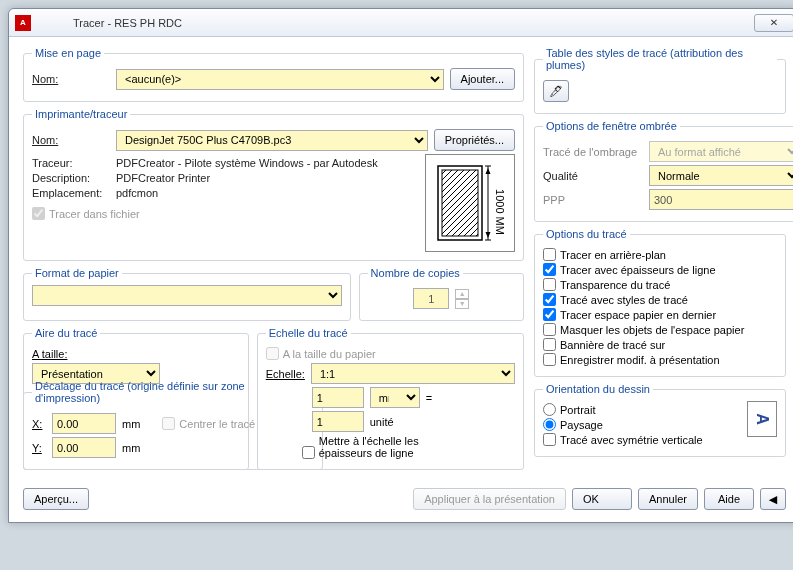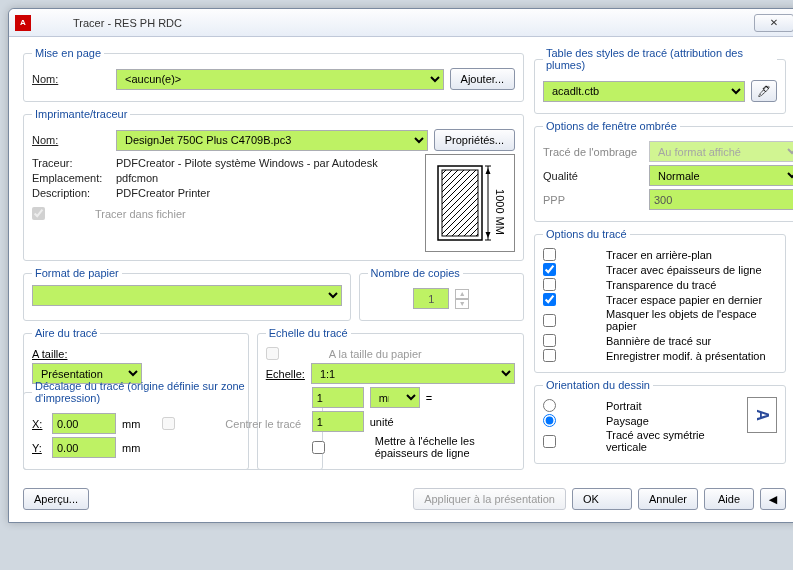--- a/index.html
+++ b/index.html
@@ -18,7 +18,7 @@
 .lbl { width: 78px; color: #222; }
 .lbl-dis { color: #888; }
 .val { color: #222; }
-select, input[type=text] { border: 1px solid #abadb3; background: #bef264; height: 21px; padding: 1px 4px; }
+select, input[type=text] { border: 1px solid #abadb3; background: #fef9c3; height: 21px; padding: 1px 4px; }
 select { padding-right: 14px; }
 .btn { height: 22px; border: 1px solid #8a94a8; background: linear-gradient(#fdfdfe,#e4e9f2); border-radius: 3px; padding: 0 10px; display: inline-flex; align-items: center; cursor: pointer; }
 .btn-dis { color: #9a9a9a; border-color: #c8ccd4; background: linear-gradient(#fdfdfd,#eef0f4); }

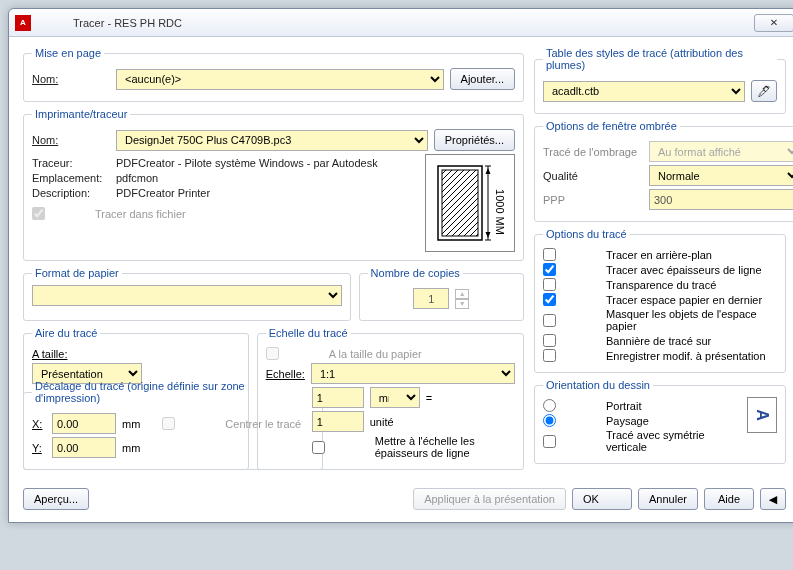--- a/index.html
+++ b/index.html
@@ -186,7 +186,6 @@
       <fieldset>
         <legend>Table des styles de tracé (attribution des plumes)</legend>
         <div class="row">
-            <select style="flex:1"><option>acadlt.ctb</option></select>
             <button class="icon-btn">
               <span>🖊</span>
             </button>

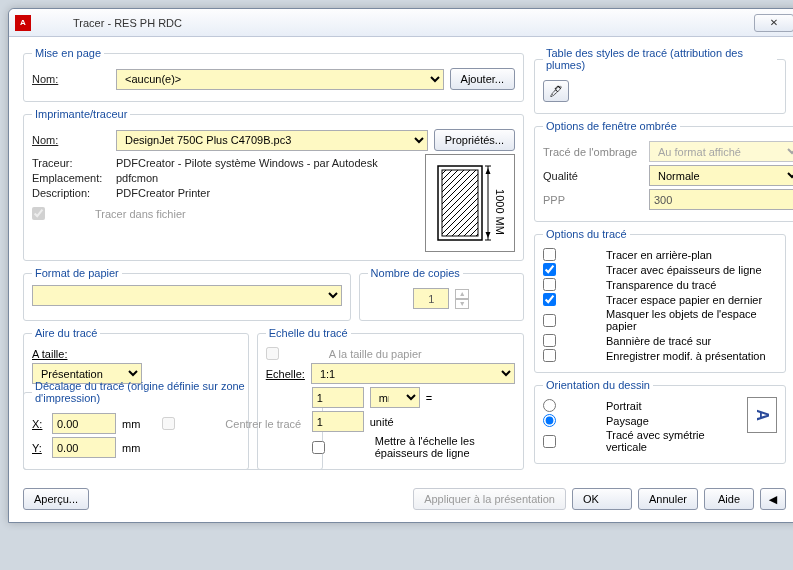--- a/index.html
+++ b/index.html
@@ -79,12 +79,12 @@
                 <span class="val">PDFCreator - Pilote système Windows - par Autodesk</span>
               </div>
             <div class="row">
+                <span class="lbl">Description:</span>
+                <span class="val">PDFCreator Printer</span>
+              </div>
+            <div class="row">
                 <span class="lbl">Emplacement:</span>
                 <span class="val">pdfcmon</span>
-              </div>
-            <div class="row">
-                <span class="lbl">Description:</span>
-                <span class="val">PDFCreator Printer</span>
               </div>
             <div class="chk-row" style="margin-top:8px;">
                 <input type="checkbox" disabled="" checked="" style="">

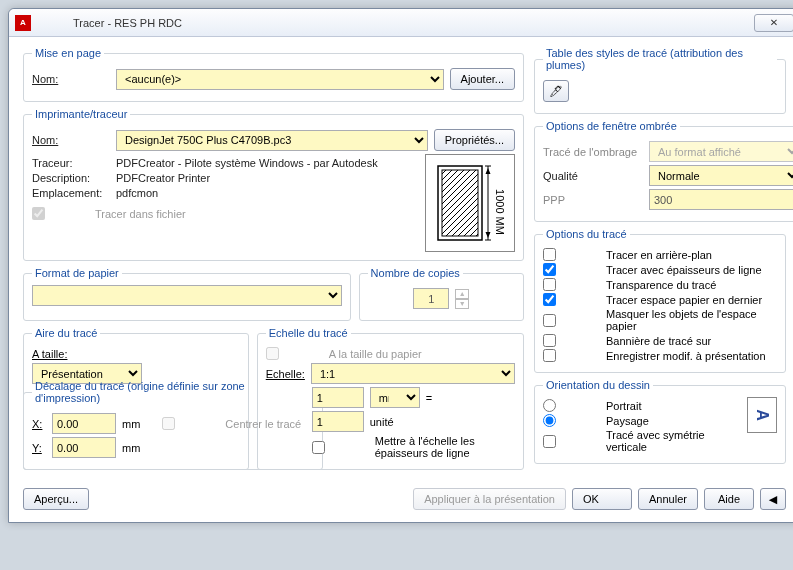--- a/index.html
+++ b/index.html
@@ -24,7 +24,7 @@
 .btn-dis { color: #9a9a9a; border-color: #c8ccd4; background: linear-gradient(#fdfdfd,#eef0f4); }
 .icon-btn { width: 26px; height: 22px; border: 1px solid #8a94a8; background: linear-gradient(#fdfdfe,#e4e9f2); border-radius: 3px; display: inline-flex; align-items: center; justify-content: center; cursor: pointer; }
 input[type=checkbox], input[type=radio] { margin: 0 4px 0 0; }
-.chk-row { display: flex; align-items: center; margin: 2px 0; gap: 46px; }
+.chk-row { display: flex; align-items: flex-end; margin: 2px 0; }
 .sub2 { display: flex; gap: 8px; }
 .sub2 > fieldset { flex: 1; }
 .preview-box { width: 90px; height: 98px; border: 1px solid #888; margin-left: auto; display: flex; align-items: center; justify-content: center; background: #fff; }

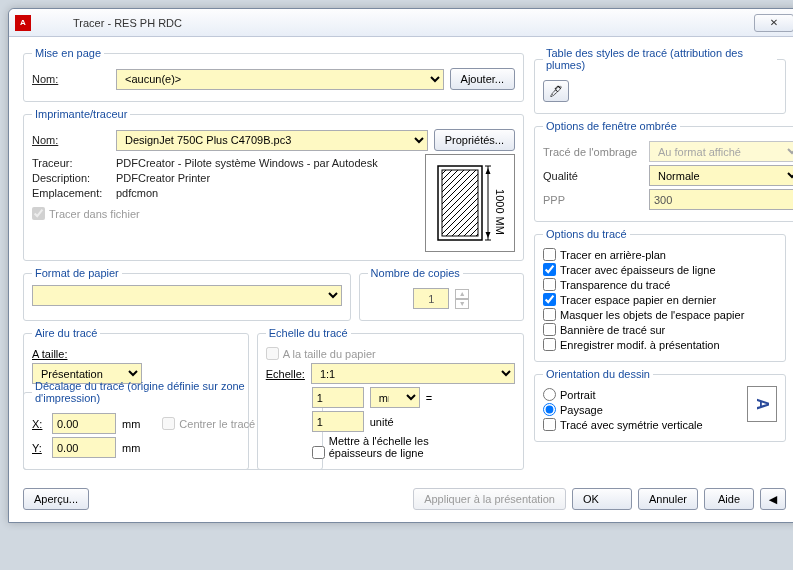--- a/index.html
+++ b/index.html
@@ -225,6 +225,10 @@
             </div>
             <div class="chk-row">
               <input type="checkbox" checked="" style="">
+              <span>Tracé avec styles de tracé</span>
+            </div>
+            <div class="chk-row">
+              <input type="checkbox" checked="" style="">
               <span>Tracer espace papier en dernier</span>
             </div>
             <div class="chk-row">

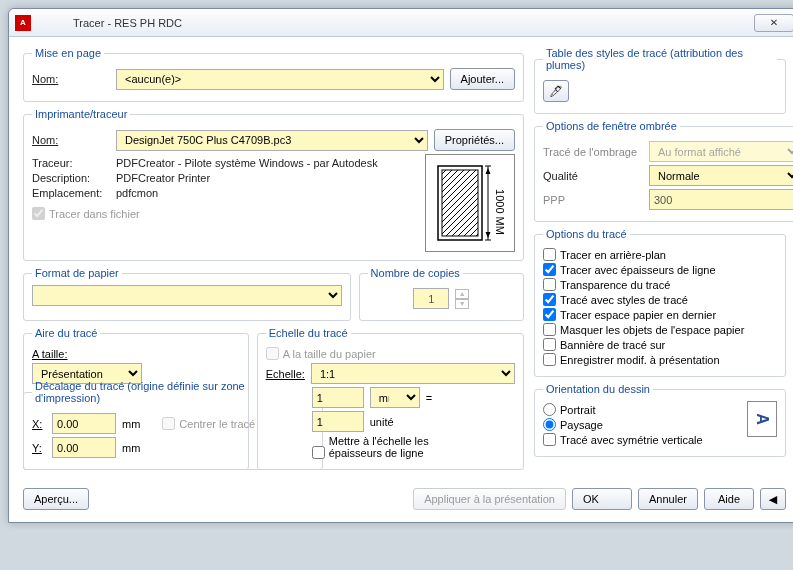--- a/index.html
+++ b/index.html
@@ -134,7 +134,7 @@
           <div class="row">
               <span class="underline">A taille:</span>
             </div>
-          <select style="width:110px"><option>Présentation</option></select>
+          <select style="width:128px"><option>Présentation</option></select>
         </fieldset>
         <fieldset style="flex:1.2">
           <legend>Echelle du tracé</legend>

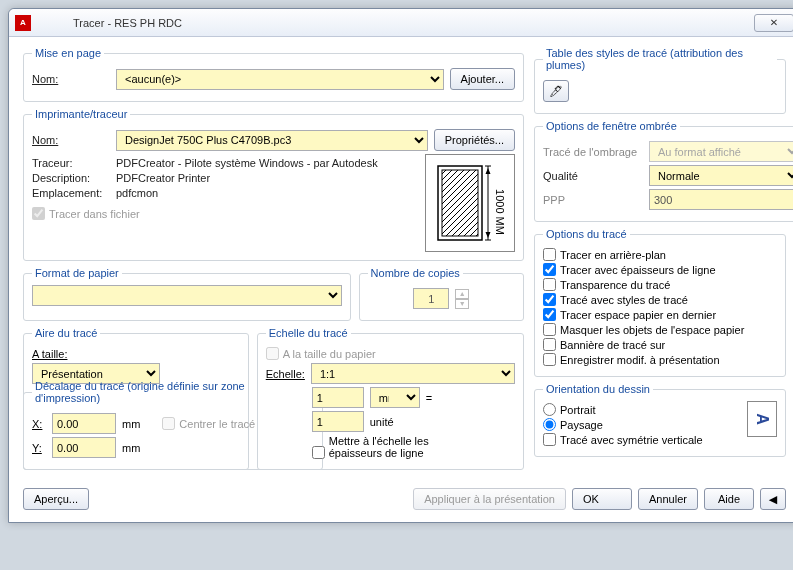--- a/index.html
+++ b/index.html
@@ -155,7 +155,7 @@
               <input type="text" style="width: 52px;" value="1">
               <span>unité</span>
             </div>
-          <div class="chk-row" style="margin-left:46px">
+          <div class="chk-row" style="margin-left:36px">
               <input type="checkbox" style="">
               <span style="max-width:110px">Mettre à l'échelle les épaisseurs de ligne</span>
             </div>

